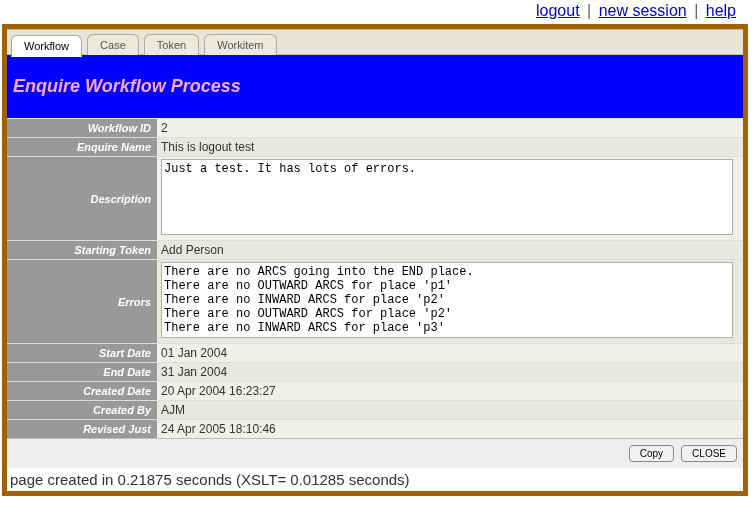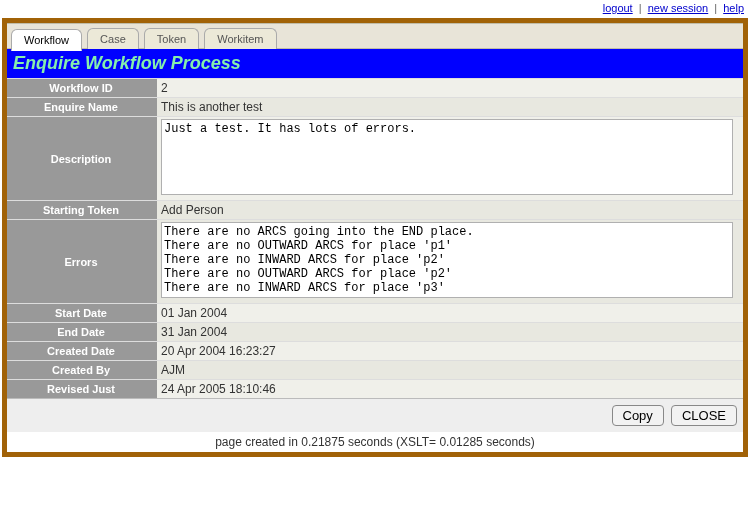--- a/index.html
+++ b/index.html
@@ -18,8 +18,8 @@
   }
   .toplinks {
     text-align: right;
-    padding: 2px 8px;
-    font-size: 11px;
+    padding: 2px 16px;
+    font-size: 16px;
   }
   .toplinks a { color: #0000cc; text-decoration: underline; }
   .toplinks .sep { color: #666; padding: 0 3px; }

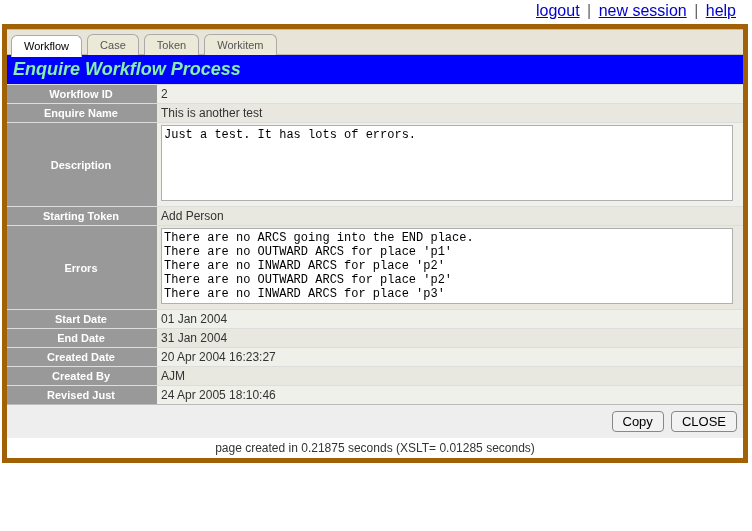--- a/index.html
+++ b/index.html
@@ -62,11 +62,11 @@
   .breadcrumb .bsep { color: #333; }
   .titlebar {
     background: #0000ff;
-    color: #86efac;
+    color: #f9a8d4;
     font-size: 18px;
     font-weight: bold;
     font-style: italic;
-    padding: 4px 6px;
+    padding: 21px 6px;
     font-family: Verdana, Geneva, sans-serif;
   }
   table.form {

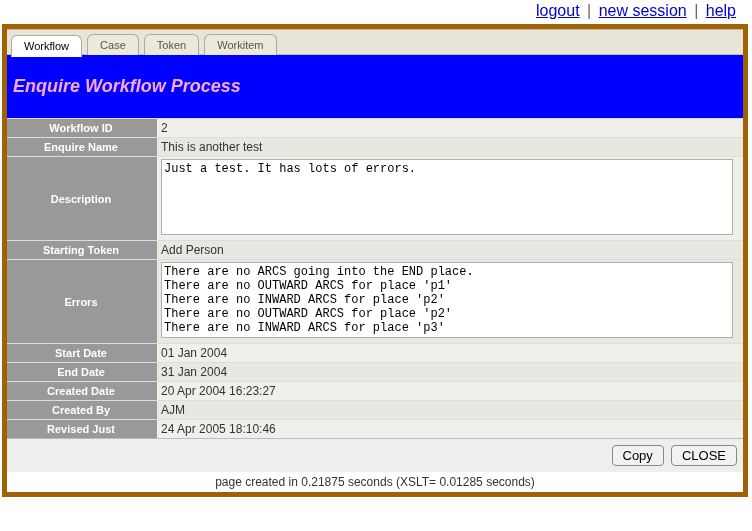--- a/index.html
+++ b/index.html
@@ -83,7 +83,8 @@
     background: #999999;
     color: #fff;
     font-weight: bold;
-    text-align: center;
+    font-style: italic;
+    text-align: right;
     font-size: 11px;
     padding-right: 6px;
   }

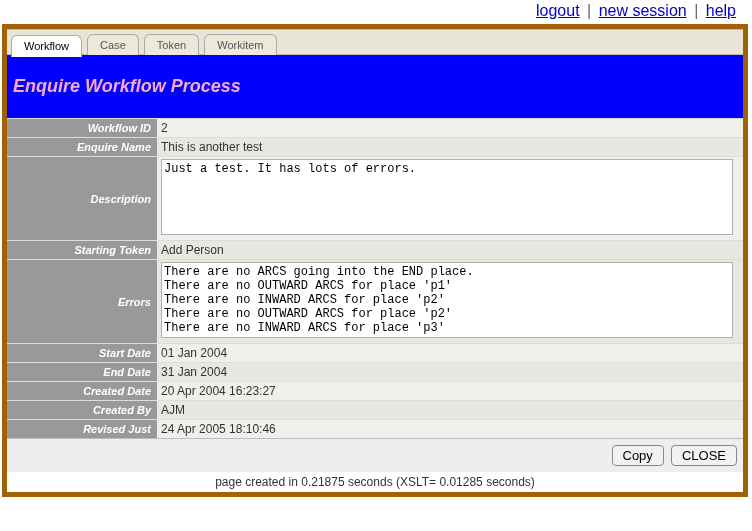--- a/index.html
+++ b/index.html
@@ -158,7 +158,7 @@
     </tr>
     <tr class="alt">
       <td class="lbl">Enquire Name</td>
-      <td class="val">This is another test</td>
+      <td class="val">This is logout test</td>
     </tr>
     <tr>
       <td class="lbl">Description</td>

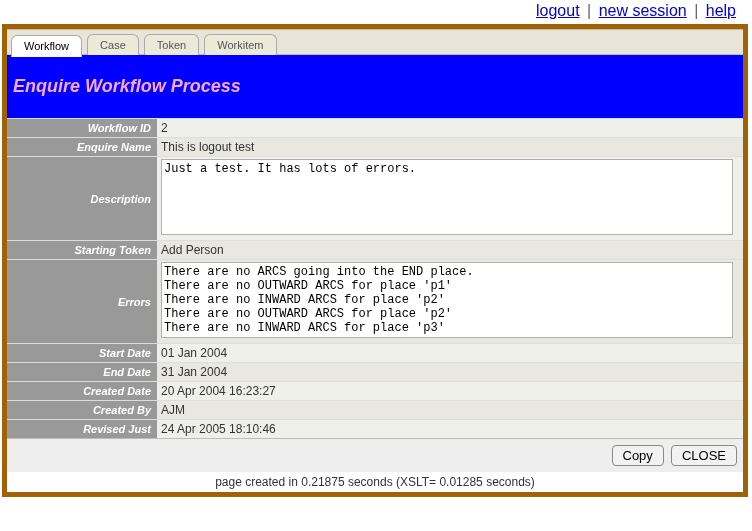--- a/index.html
+++ b/index.html
@@ -111,7 +111,7 @@
   }
   .btn {
     font-family: Verdana, sans-serif;
-    font-size: 13px;
+    font-size: 10px;
     padding: 2px 10px;
     border: 1px solid #888;
     border-radius: 4px;

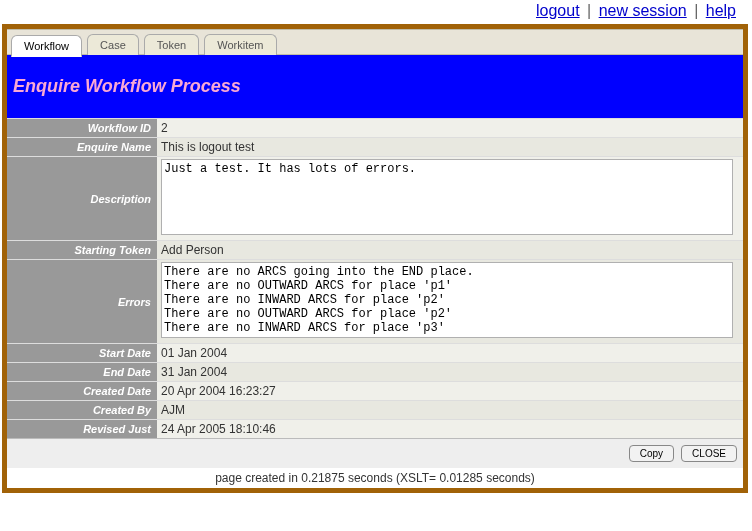--- a/index.html
+++ b/index.html
@@ -120,8 +120,8 @@
     margin-left: 4px;
   }
   .pageinfo {
-    text-align: center;
-    font-size: 12px;
+    text-align: left;
+    font-size: 15px;
     color: #333;
     padding: 3px;
     background: #fff;

